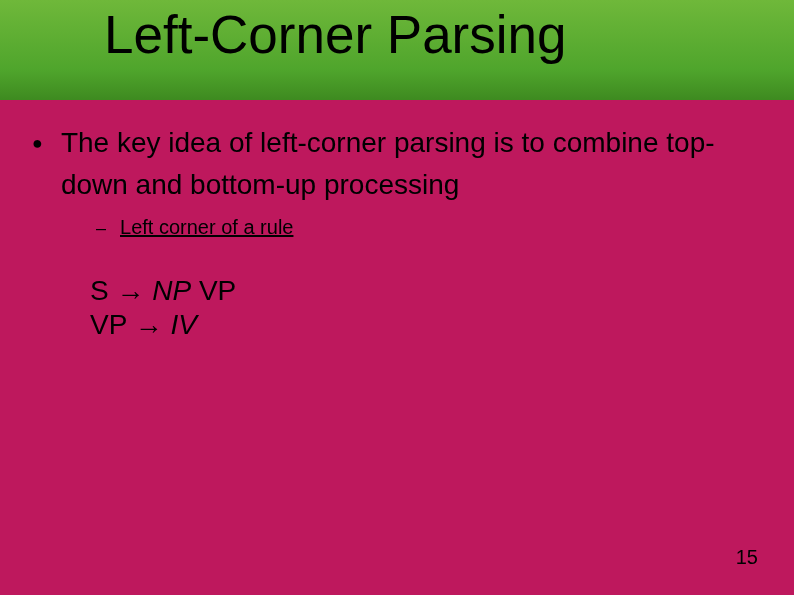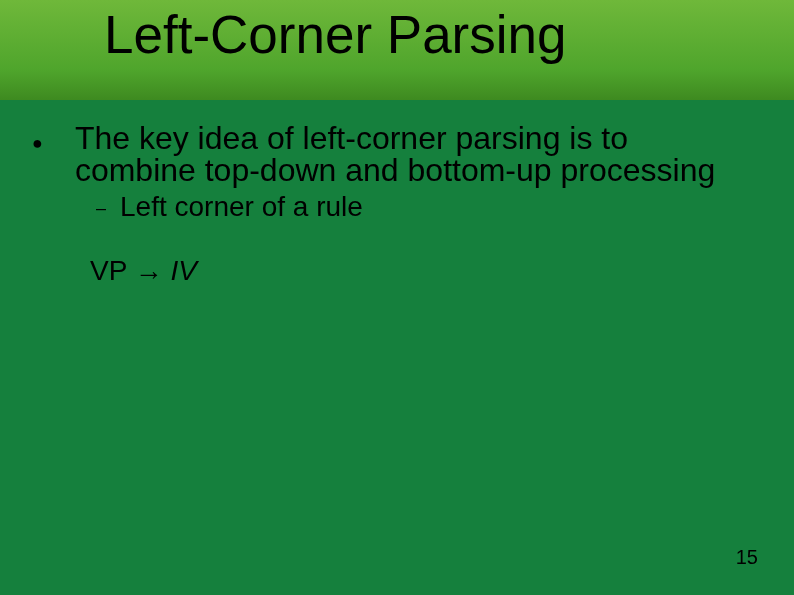--- a/index.html
+++ b/index.html
@@ -4,7 +4,7 @@
 <style>
   * { margin: 0; padding: 0; box-sizing: border-box; }
   html, body { width: 794px; height: 595px; font-family: Arial, Helvetica, sans-serif; background: #fff; }
-  .slide { width: 794px; height: 595px; position: relative; background: #15803d; }
+  .slide { width: 794px; height: 595px; position: relative; background: #be185d; }
   .header-band {
     position: absolute;
     top: 0; left: 0; width: 100%; height: 100px;

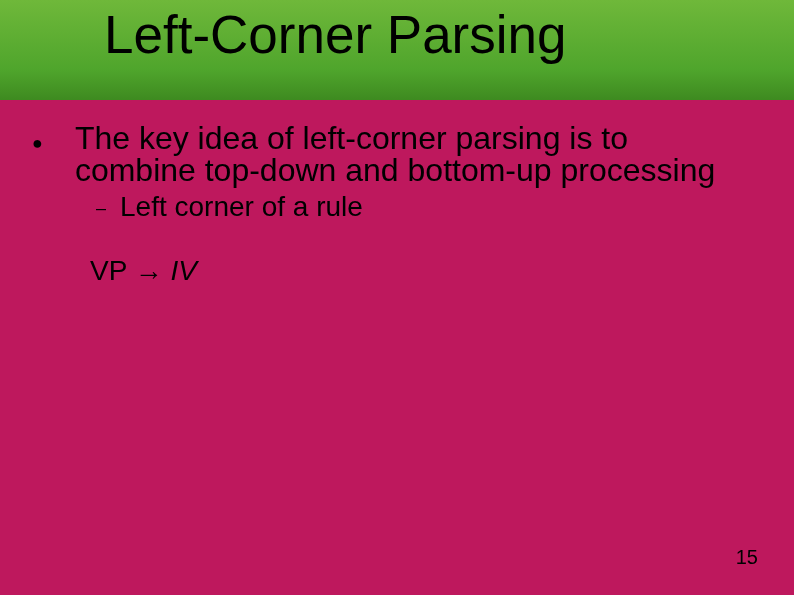--- a/index.html
+++ b/index.html
@@ -39,9 +39,8 @@
     margin-top: 6px;
   }
   .bullet-text {
-    font-size: 32px;
-    line-height: 32px;
-    margin-left: 14px;
+    font-size: 28px;
+    line-height: 42px;
   }
   .sub-row {
     display: flex;

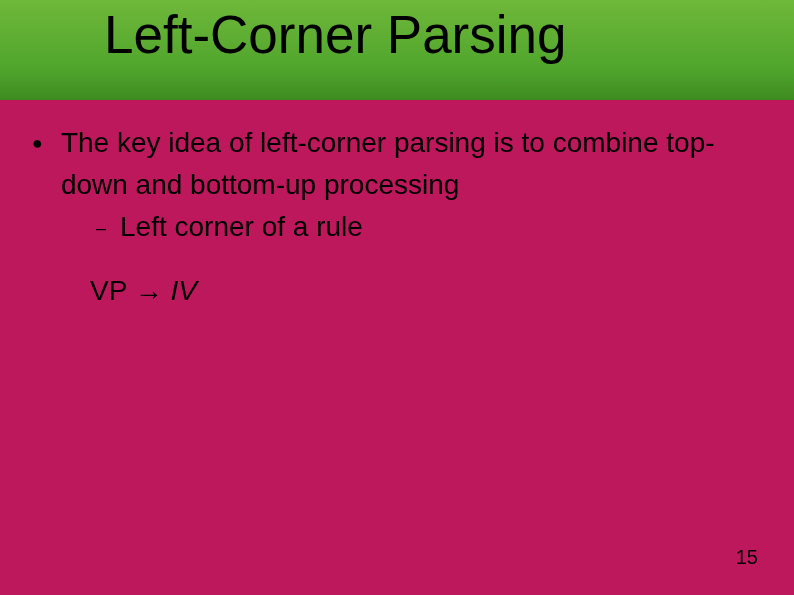--- a/index.html
+++ b/index.html
@@ -54,8 +54,9 @@
     margin-top: 8px;
   }
   .sub-text {
-    font-size: 28px;
+    font-size: 20px;
     line-height: 34px;
+    text-decoration: underline;
   }
   .rules {
     margin-left: 58px;

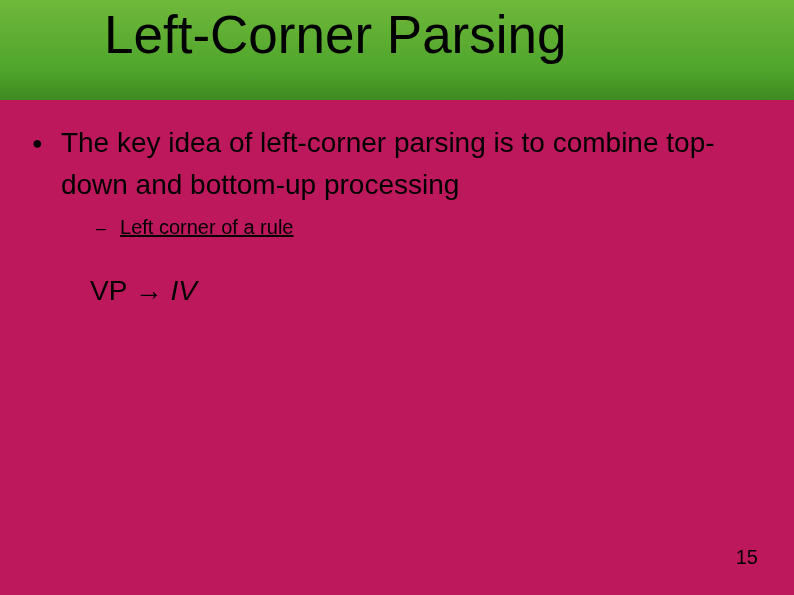--- a/index.html
+++ b/index.html
@@ -93,6 +93,9 @@
 
     <div class="rules">
       <div class="rule-line">
+        <span>S → </span><span class="ital">NP</span><span> VP</span>
+      </div>
+      <div class="rule-line">
         <span>VP → </span><span class="ital">IV</span>
       </div>
     </div>

